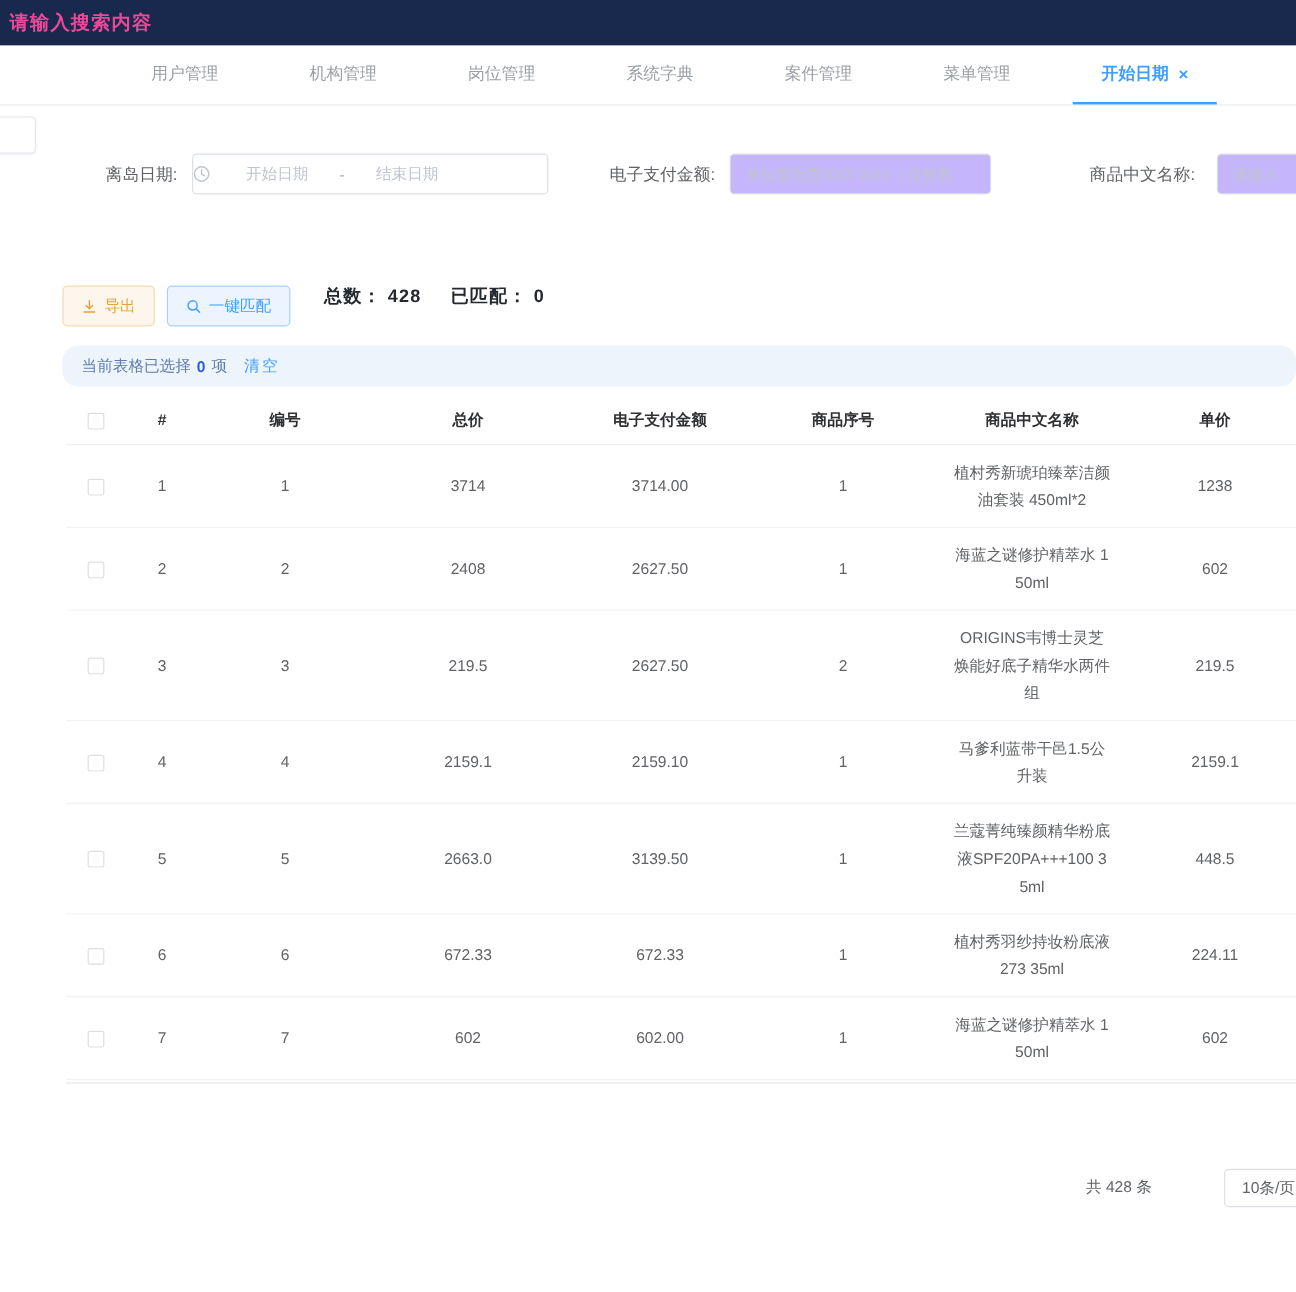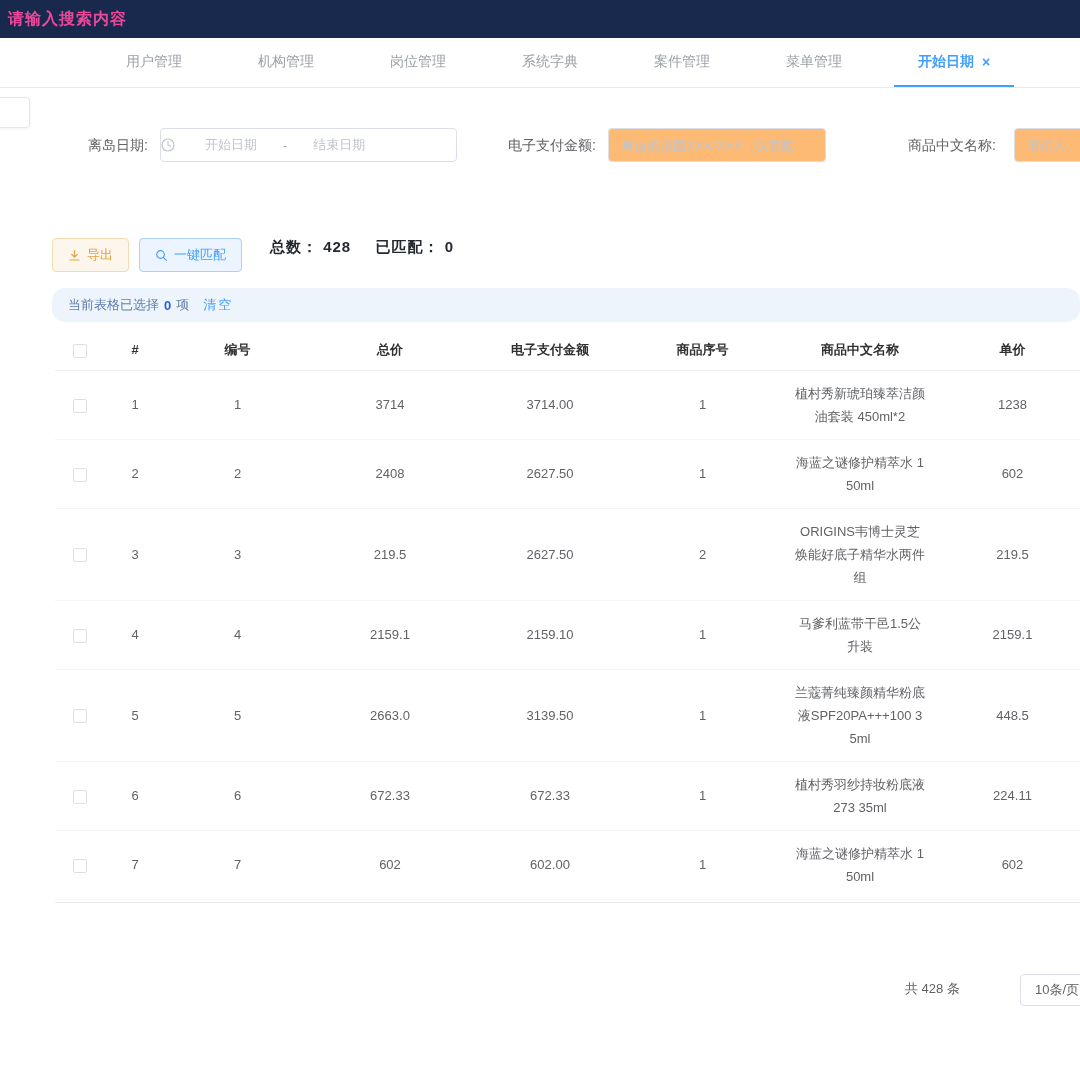--- a/index.html
+++ b/index.html
@@ -34,7 +34,7 @@
   .daterange .sep { margin:0 26px; color:#a8abb2; font-size:13px; }
   .clock { width:14px; height:14px; }
   .tinput { position:absolute; top:2px; height:34px; border:1px solid #dcdfe6; border-radius:4px;
-            padding:0 12px; font-size:13px; color:#606266; background:#fdba74; outline:none;
+            padding:0 12px; font-size:13px; color:#606266; background:#c4b5fd; outline:none;
             font-family:"Liberation Sans","DejaVu Sans",sans-serif; }
   .tinput::placeholder { color:#c0c4cc; }
   .inp-pay { left:608px; width:218px; }

